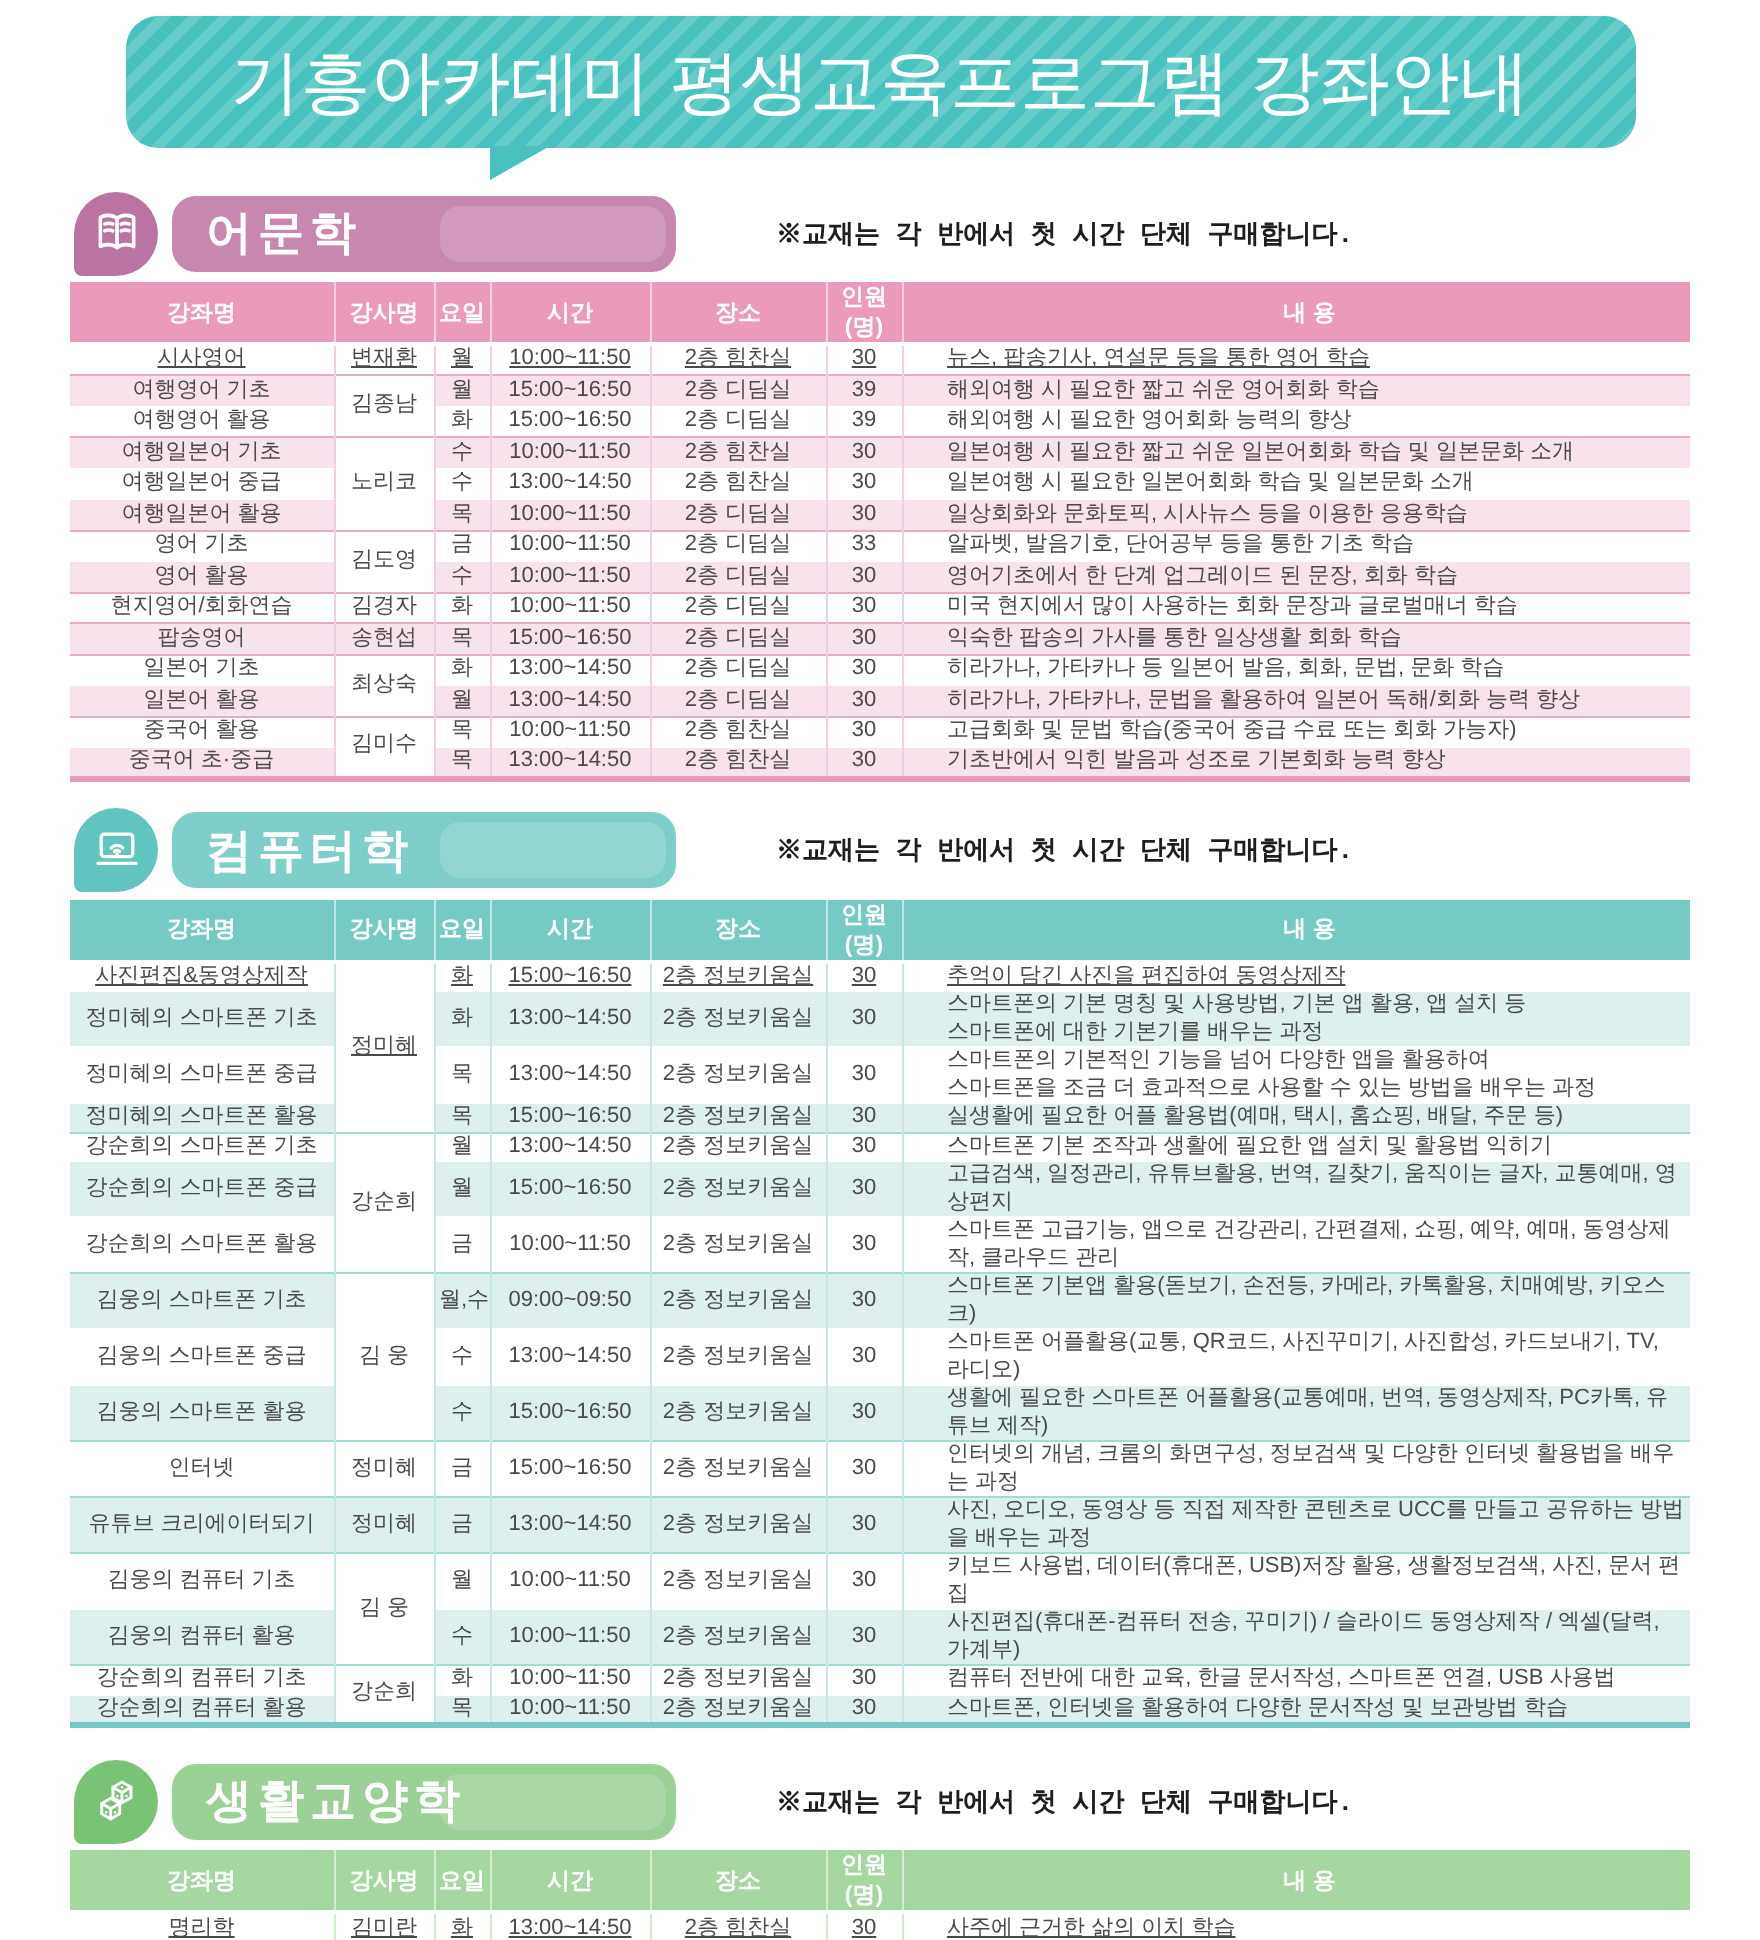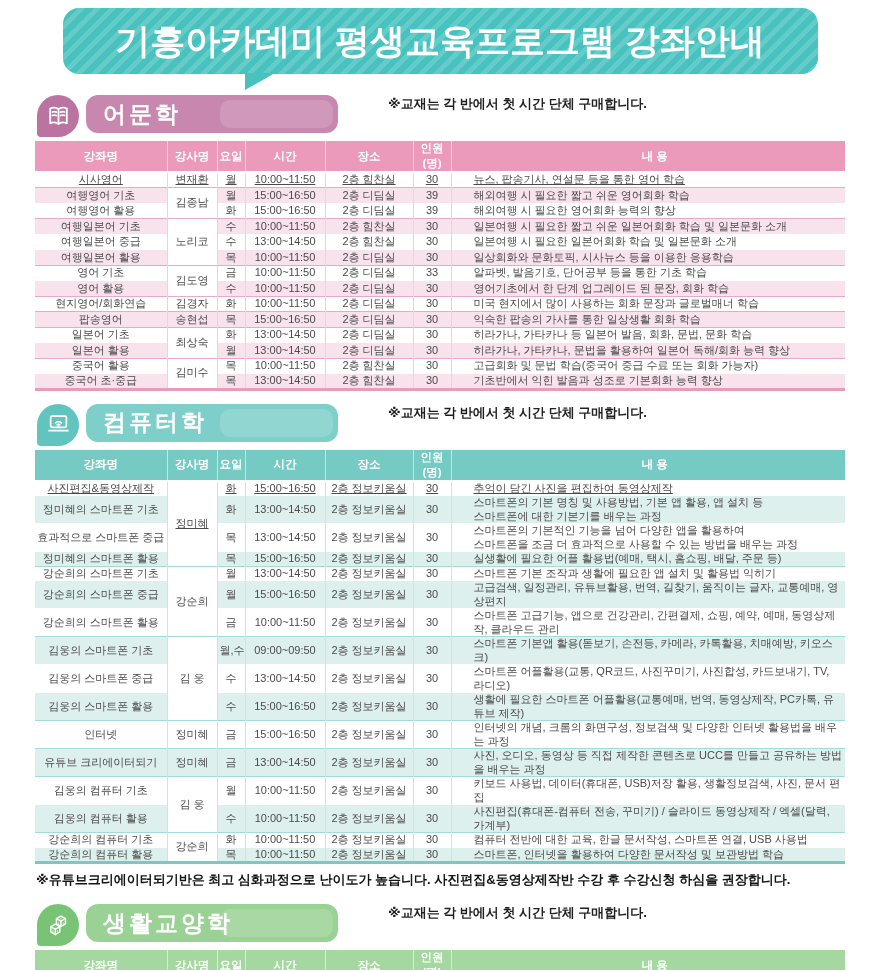--- a/index.html
+++ b/index.html
@@ -21,7 +21,7 @@
     position:absolute; left:182px; top:100%; margin-top:-1px;
     width:0; height:0; border-top:17px solid #47c2be; border-right:30px solid transparent;
   }
-  .top-title{ color:#fff; font-size:35px; font-weight:bold; white-space:nowrap; }
+  .top-title{ color:#fff; font-size:35px; font-weight:normal; white-space:nowrap; }
 
   
   .section-head{ display:flex; margin-left:37px; height:43px; }

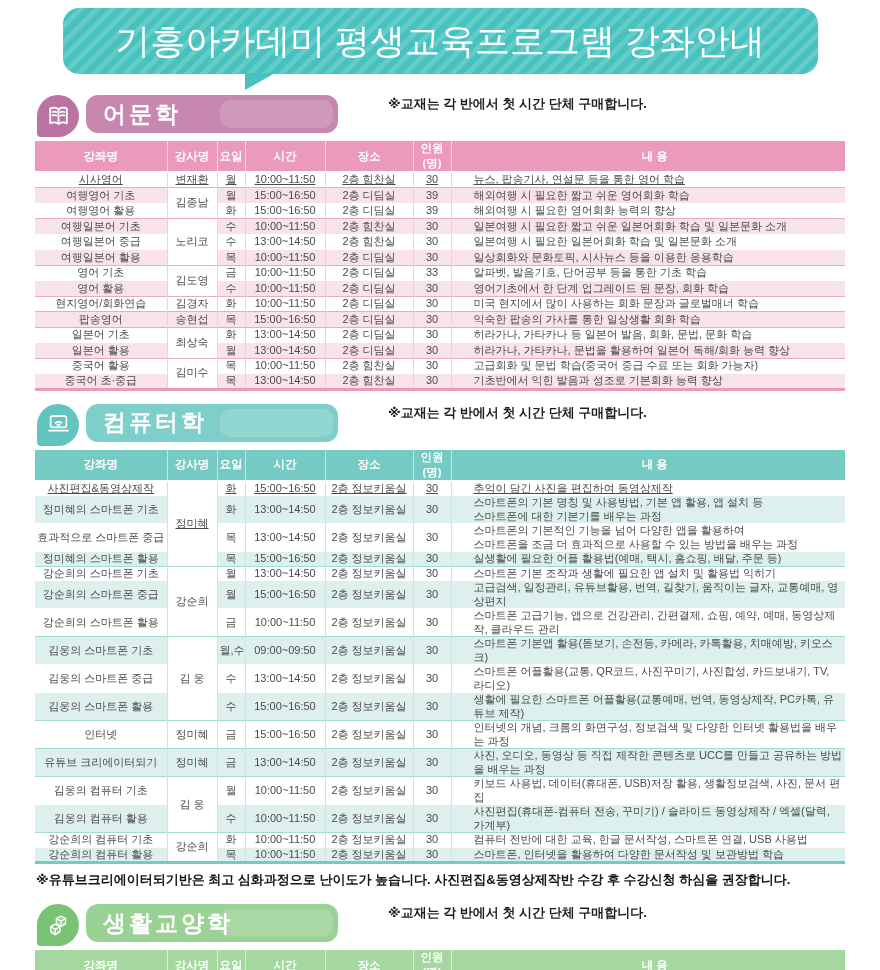--- a/index.html
+++ b/index.html
@@ -24,7 +24,7 @@
   .top-title{ color:#fff; font-size:35px; font-weight:normal; white-space:nowrap; }
 
   
-  .section-head{ display:flex; margin-left:37px; height:43px; }
+  .section-head{ display:flex; align-items:center; margin-left:37px; height:43px;font-family:Liberation Mono, monospace; }
   .badge{
     width:42px; height:42px; flex:0 0 auto;
     border-radius:21px 21px 21px 4px; background:var(--badge);

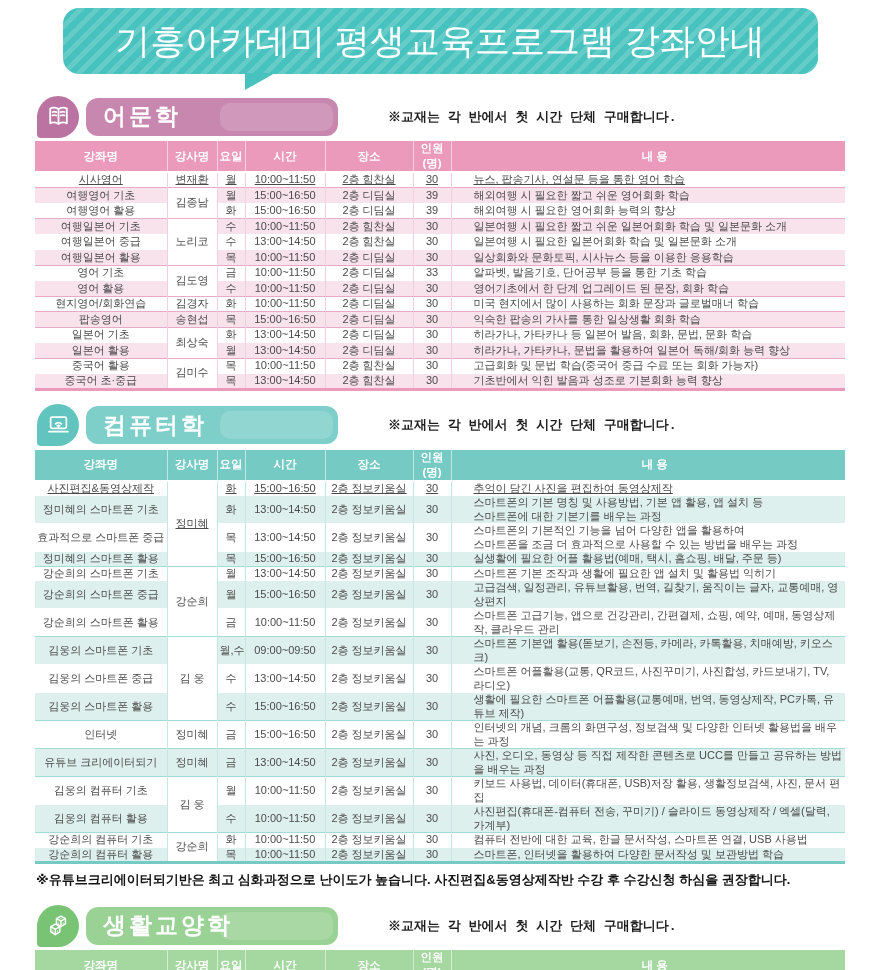--- a/index.html
+++ b/index.html
@@ -293,7 +293,7 @@
 스마트폰에 대한 기본기를 배우는 과정</td>
         </tr>
         <tr class="">
-          <td class="course">효과적으로 스마트폰 중급</td>
+          <td class="course">정미혜의 스마트폰 중급</td>
           <td class="day">목</td>
           <td class="time">13:00~14:50</td>
           <td class="place">2층 정보키움실</td>

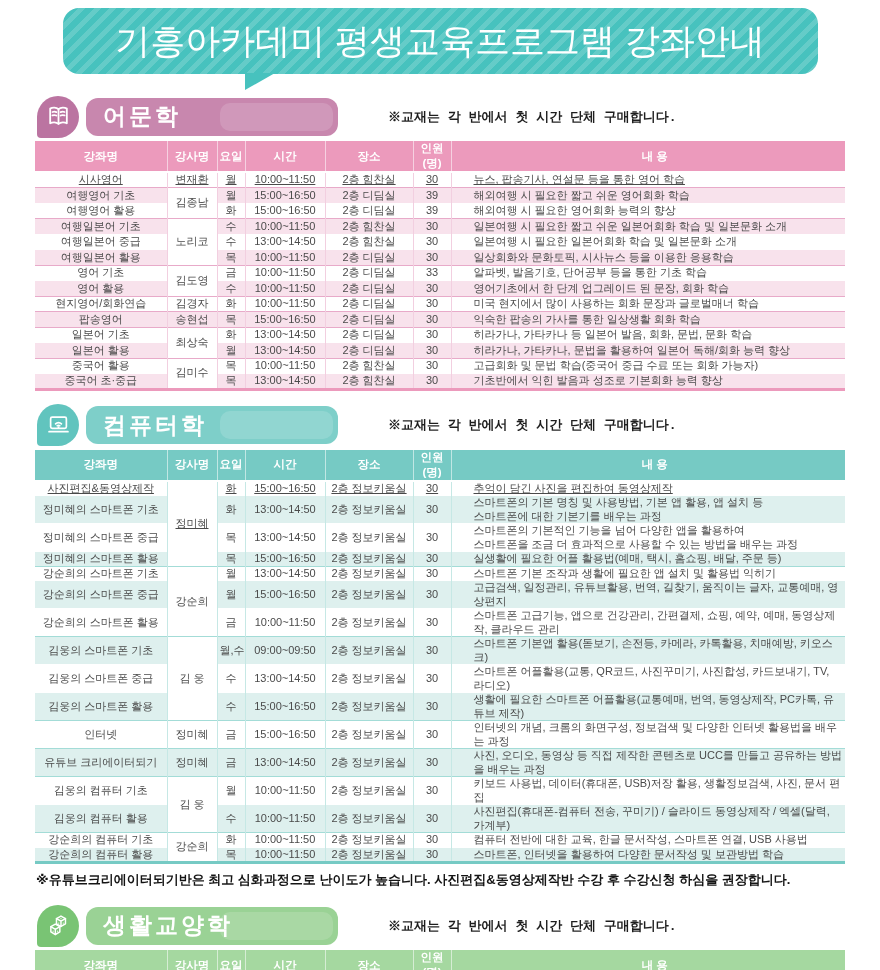--- a/index.html
+++ b/index.html
@@ -413,7 +413,6 @@
         </tr>
       </tbody>
     </table>
-  <div class="table-footnote">※유튜브크리에이터되기반은 최고 심화과정으로 난이도가 높습니다. 사진편집&amp;동영상제작반 수강 후 수강신청 하심을 권장합니다.</div>
 </section>
 
 <section class="course-section sec2" style="--head: #a5d8a0; --tint: #eaf5e8; --gline: #bfe3bb; --vline: #d3ecd0; --badge: #79c474; --pill: #9ad295;">

